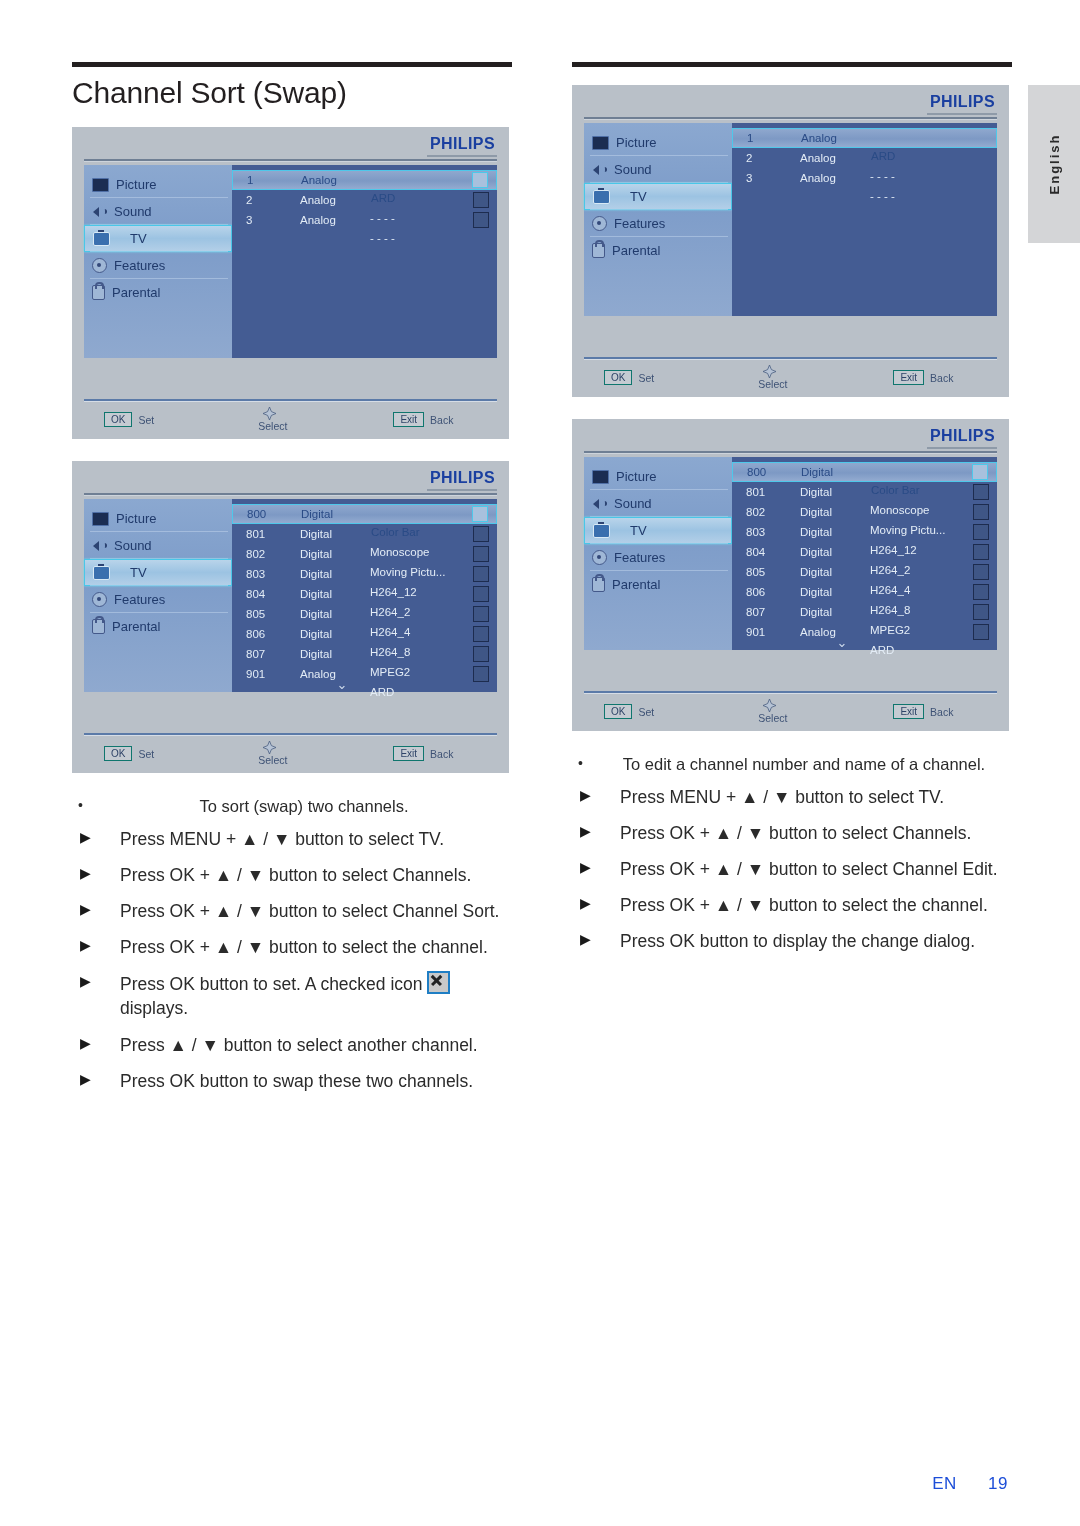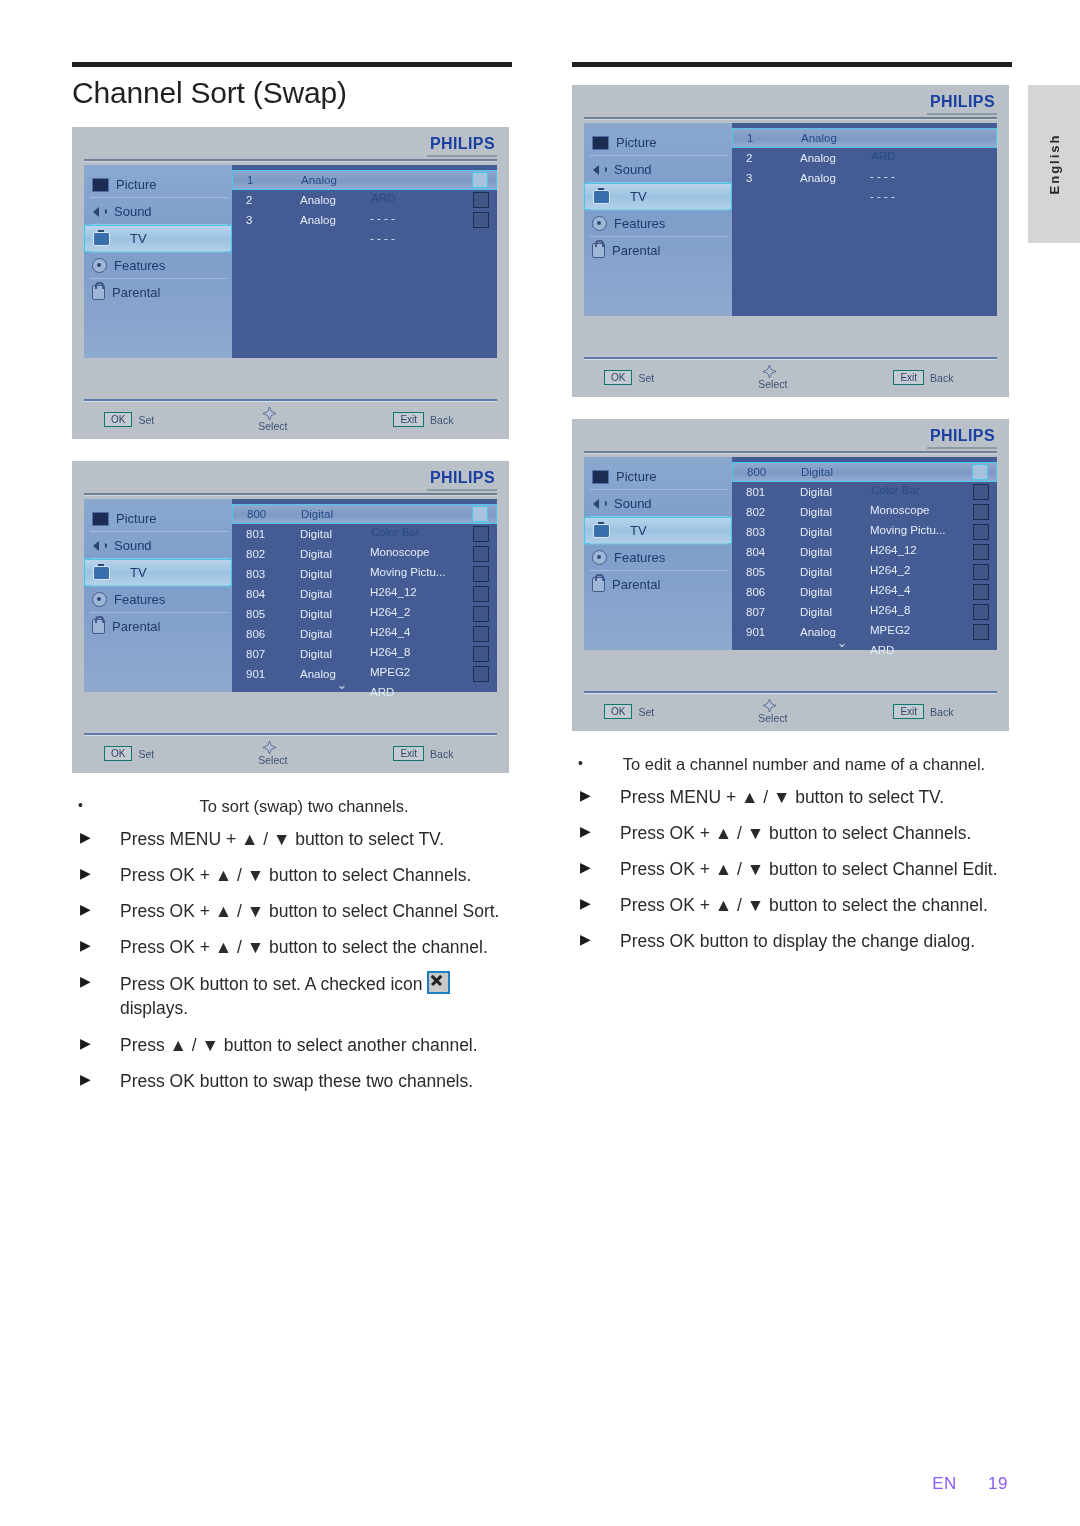--- a/index.html
+++ b/index.html
@@ -381,7 +381,7 @@
     bottom: 32px;
     right: 72px;
     font-size: 17px;
-    color: #8b5cf6;
+    color: #1d4ed8;
     letter-spacing: .5px;
   }
   .page-footer .pf-num { margin-left: 26px; }

